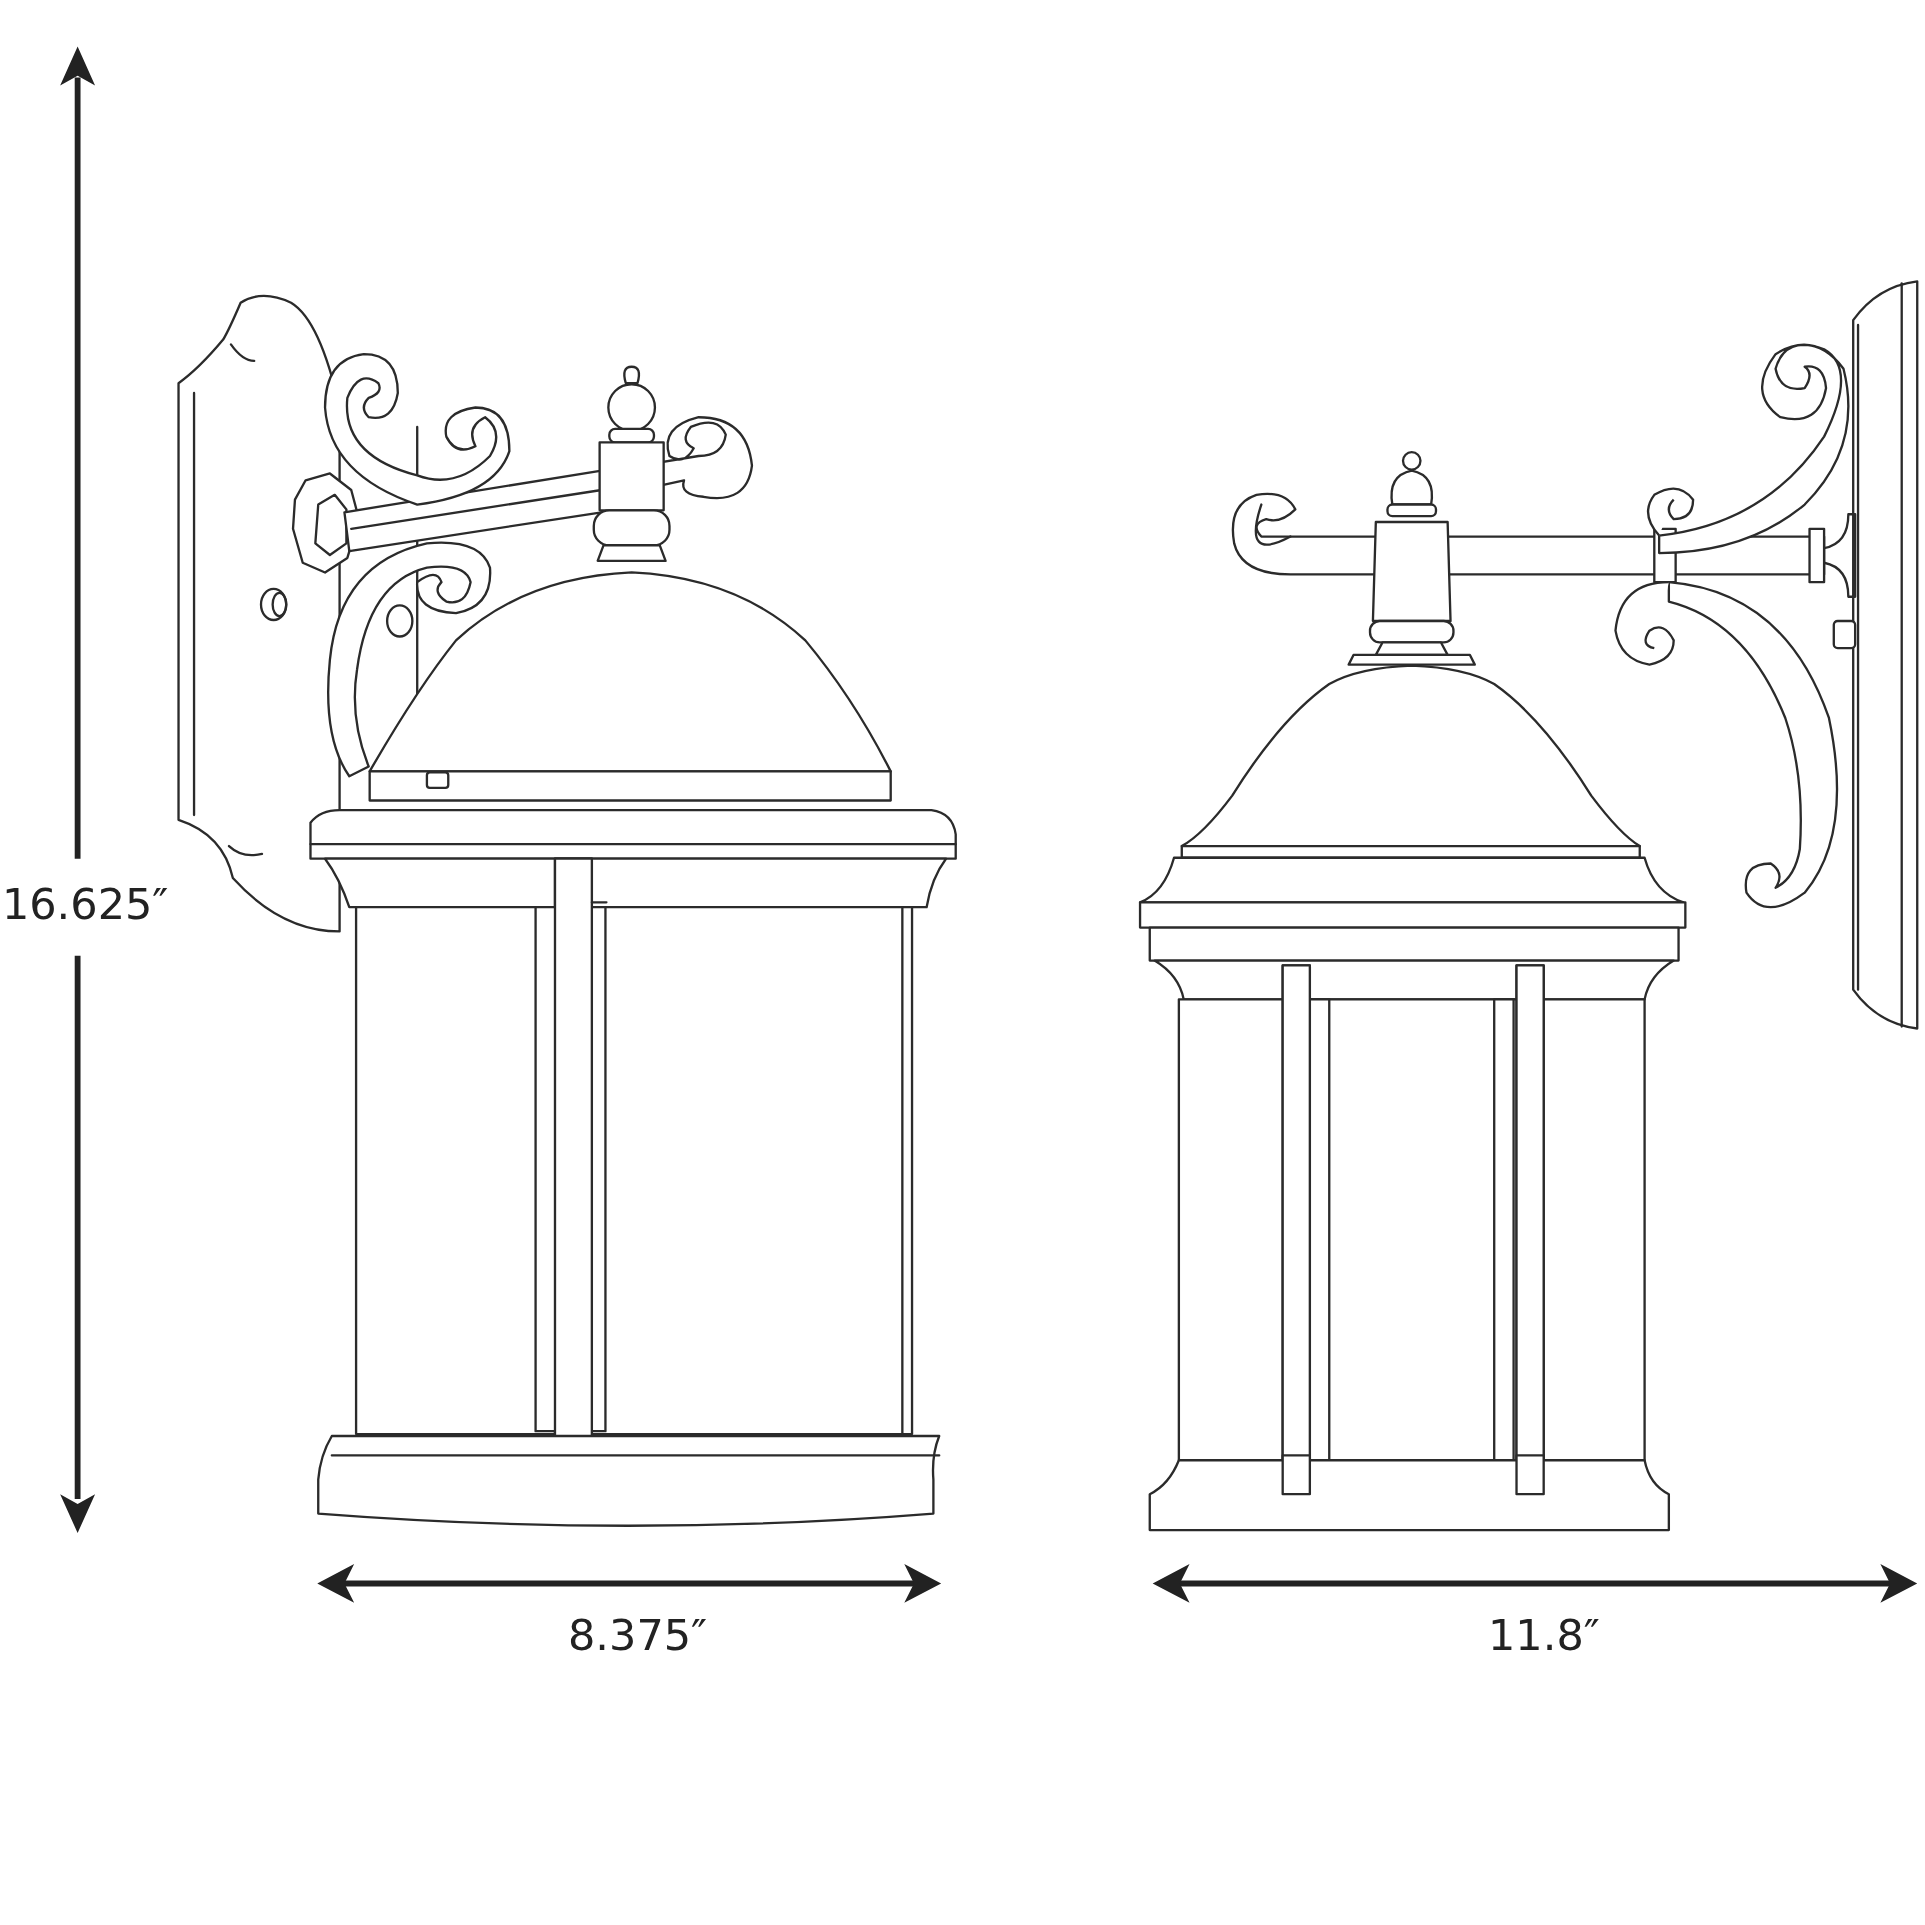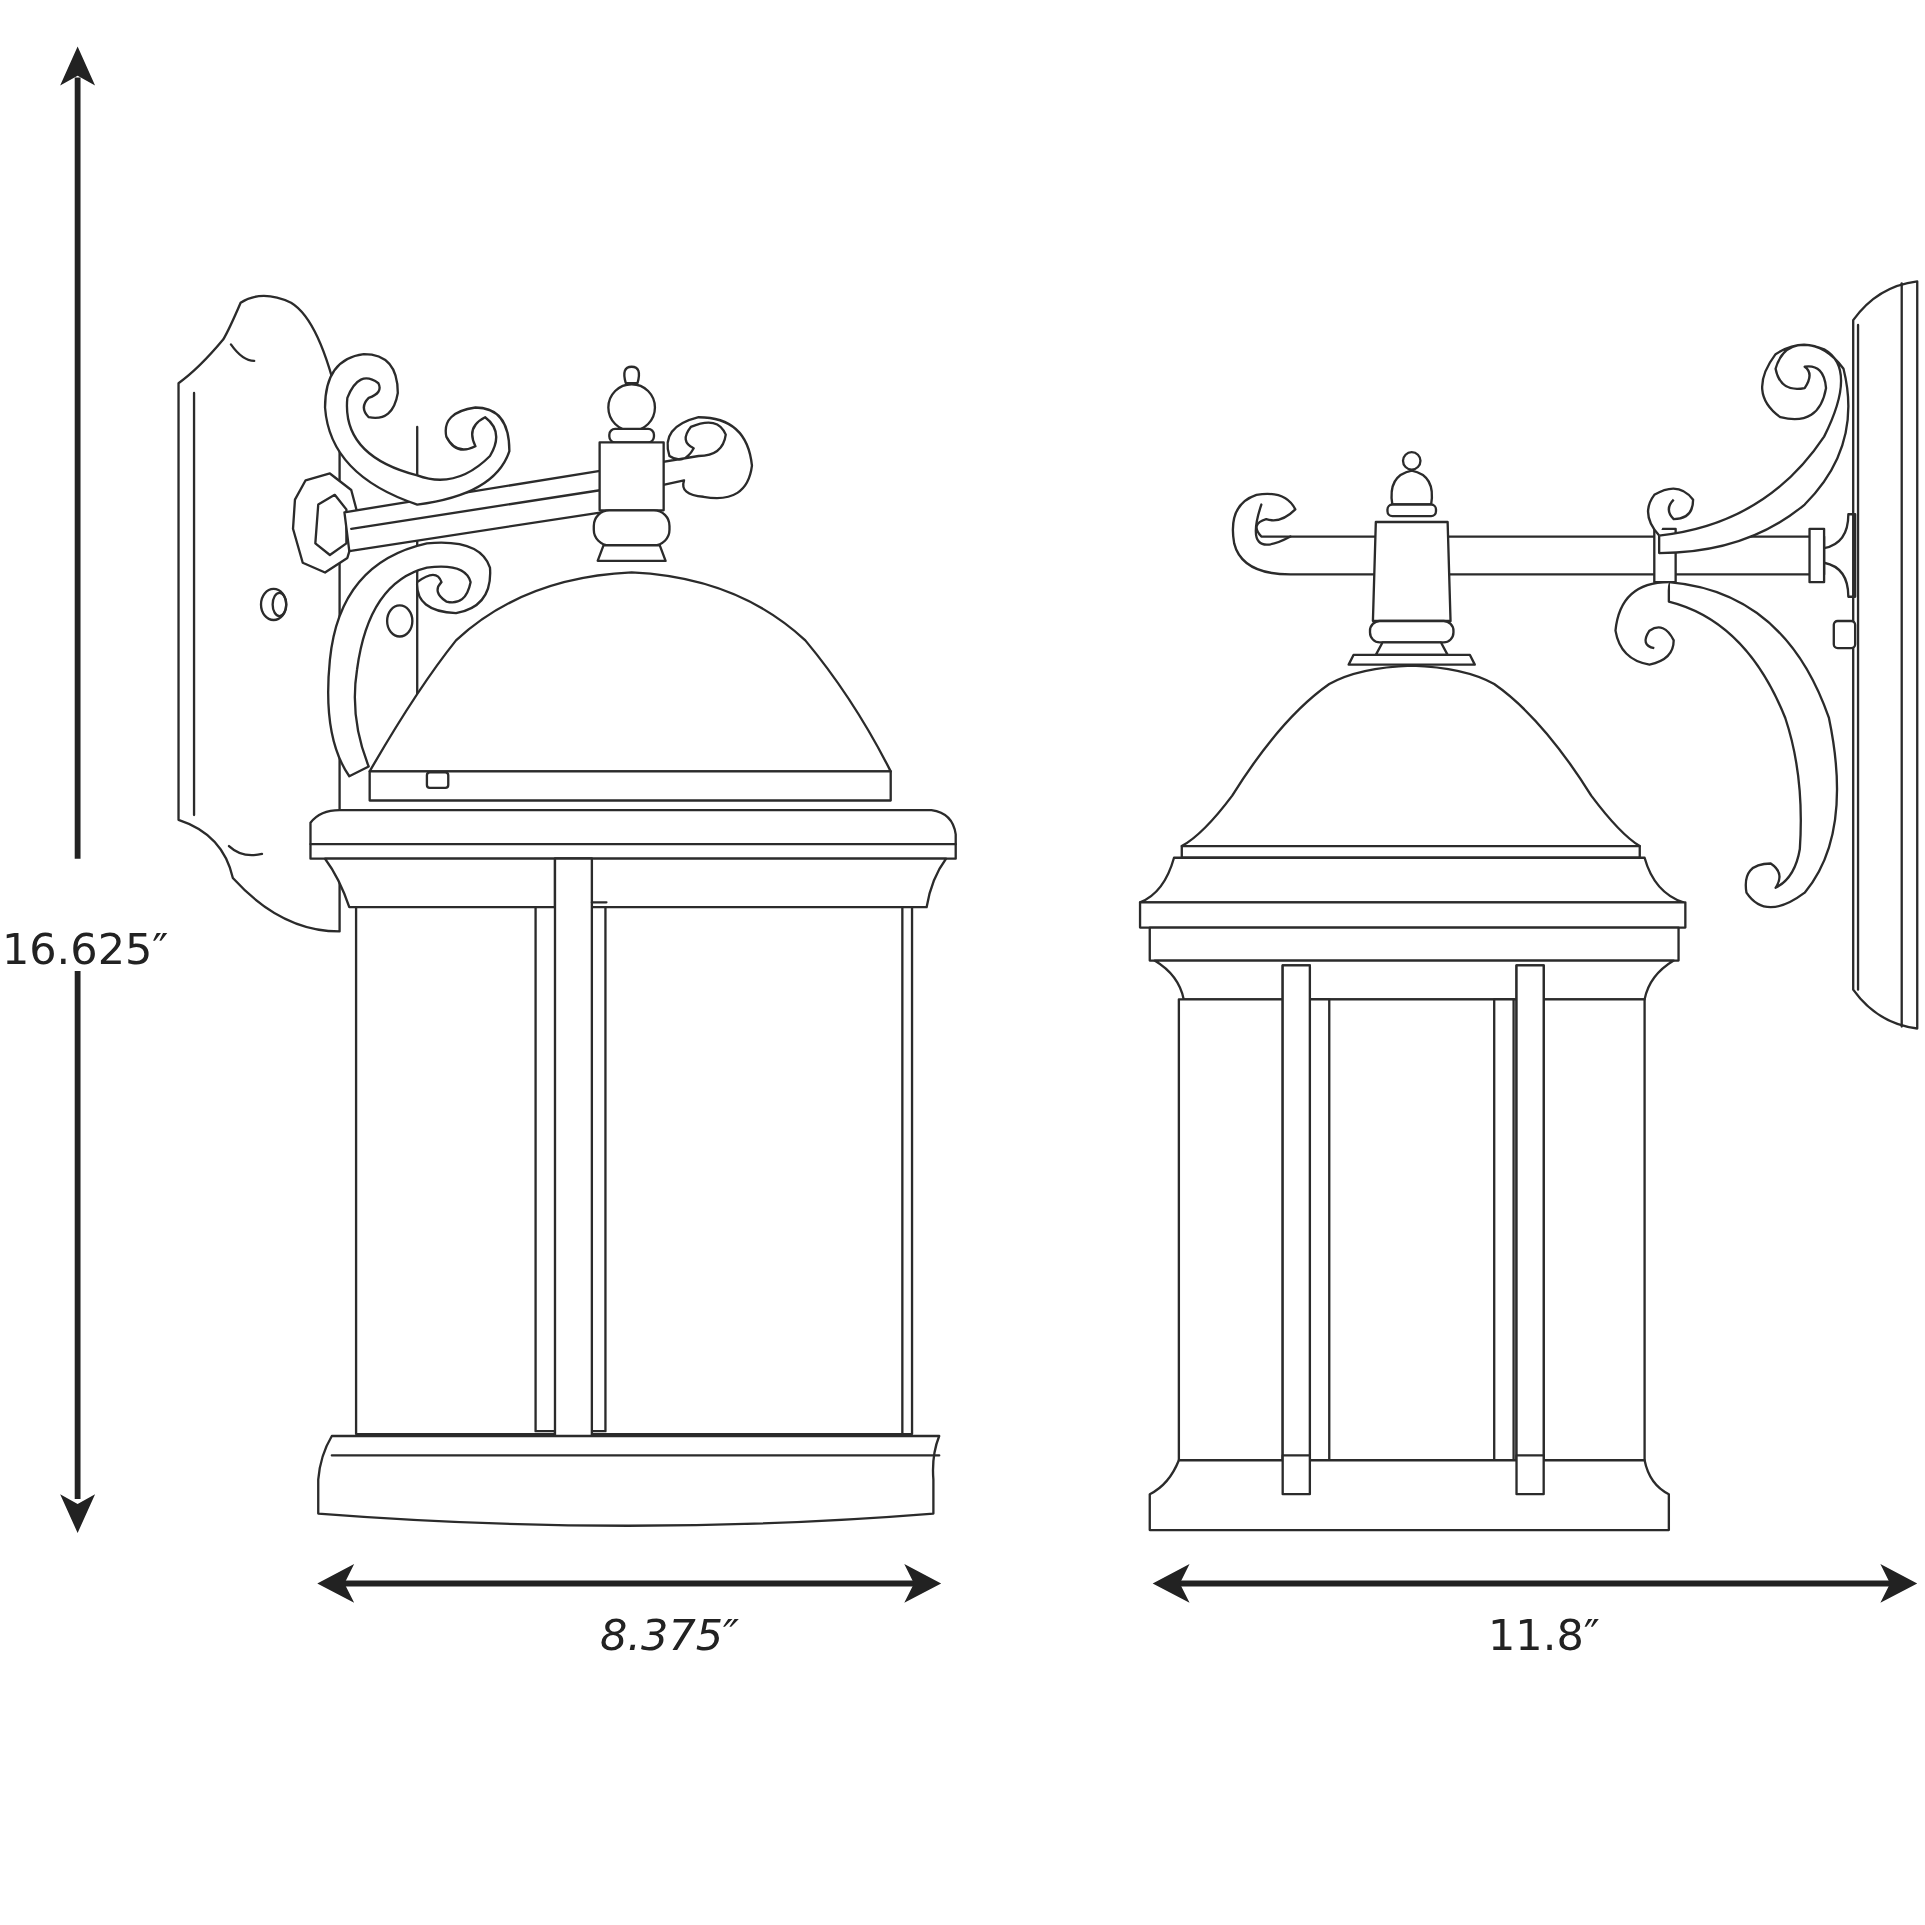--- a/index.html
+++ b/index.html
@@ -136,7 +136,7 @@
   </g>
 </svg>
 
-<div class="label" style="left:1.9px; top:928px;">16.625″</div>
+<div class="label" style="left:1.9px; top:883px;">16.625″</div>
 <div class="label" style="left:600px; top:1614px;font-style:italic;">8.375″</div>
 <div class="label" style="left:1488px; top:1614px;">11.8″</div>
 

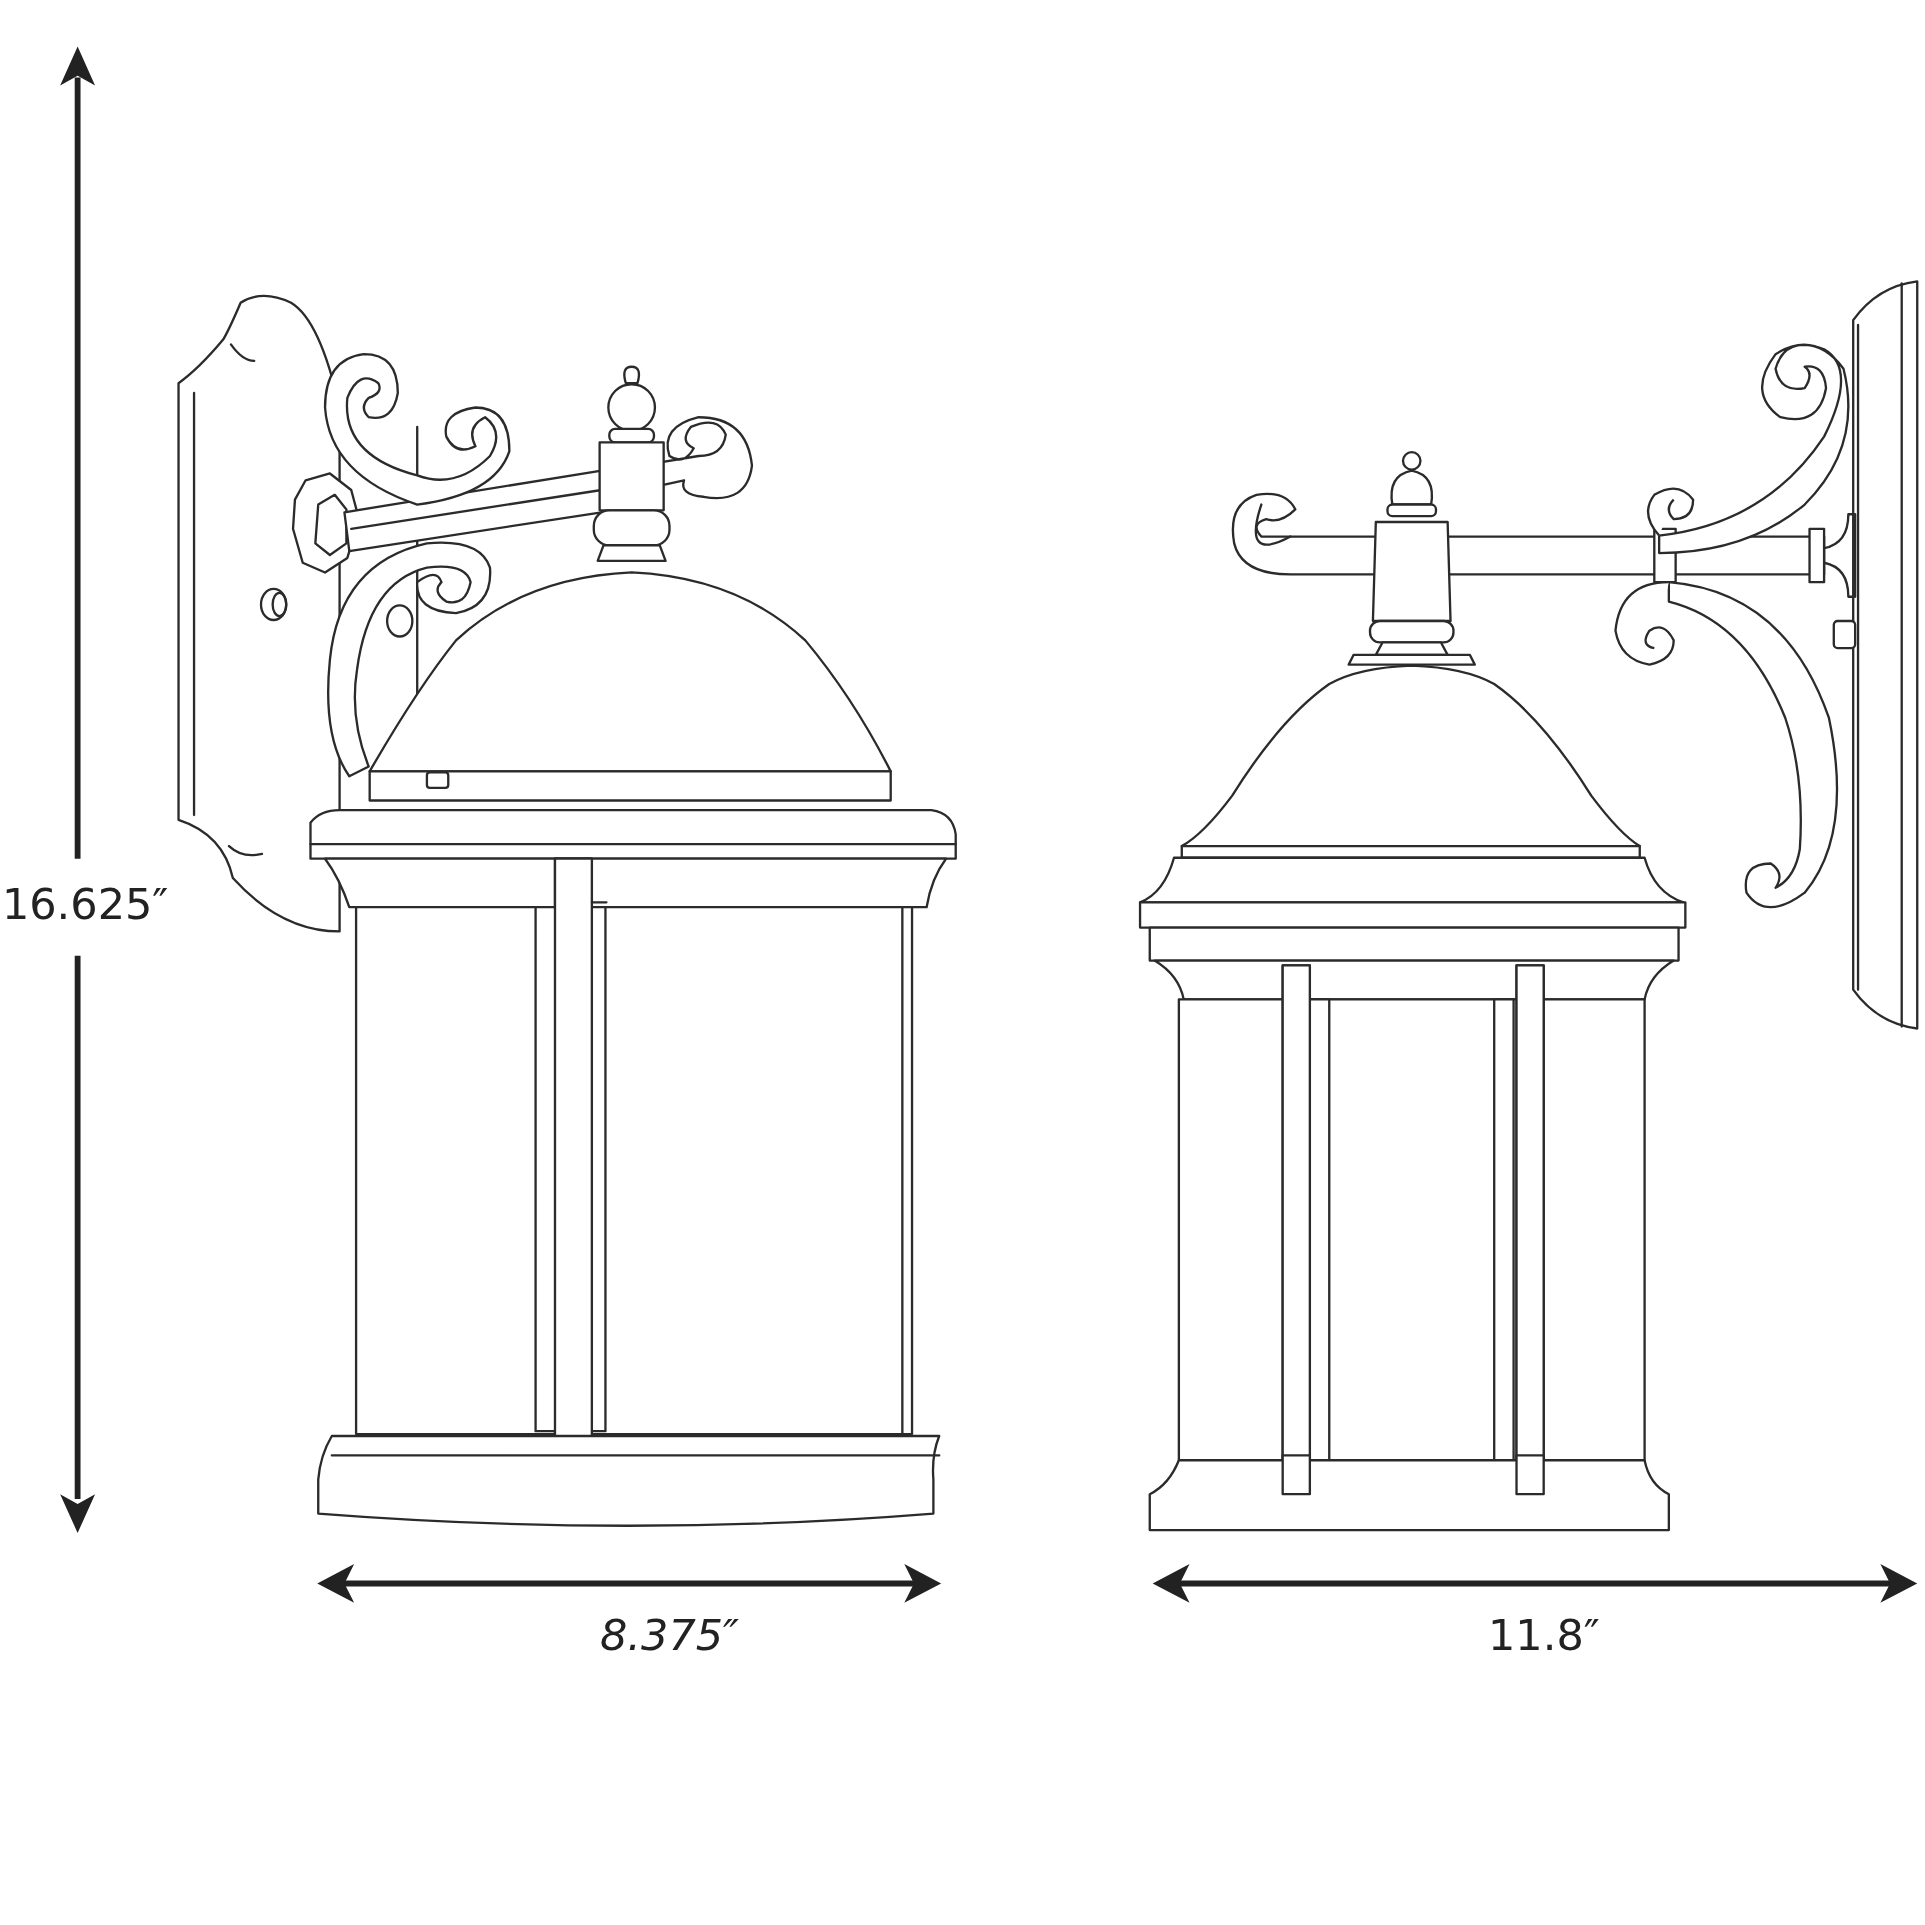--- a/index.html
+++ b/index.html
@@ -137,7 +137,7 @@
 </svg>
 
 <div class="label" style="left:1.9px; top:883px;">16.625″</div>
-<div class="label" style="left:600px; top:1614px;font-style:italic;">8.375″</div>
+<div class="label" style="left:568px; top:1614px;">8.375″</div>
 <div class="label" style="left:1488px; top:1614px;">11.8″</div>
 
 

